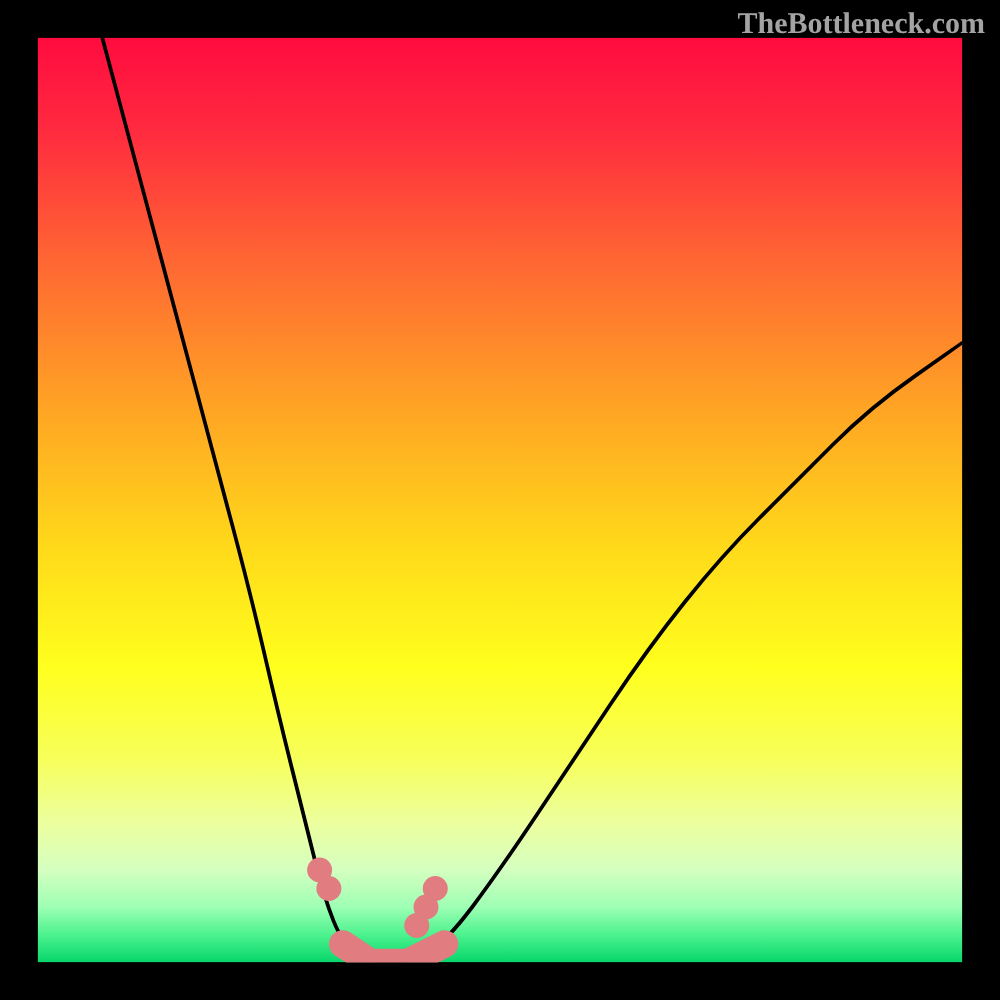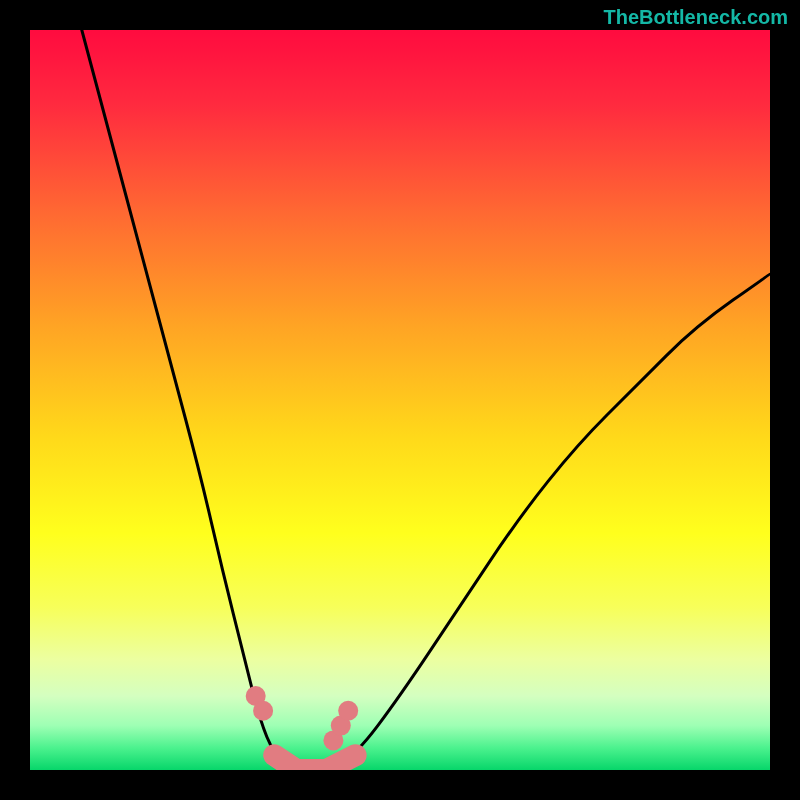--- a/index.html
+++ b/index.html
@@ -33,10 +33,10 @@
     position: absolute;
     top: 6px;
     right: 12px;
-    font-family: Liberation Sans, sans-serif;
-    font-size: 20px;
+    font-family: Liberation Serif, serif;
+    font-size: 24px;
     font-weight: 600;
-    color: #14b8a6;
+    color: #a3a3a3;
     user-select: none;
   }
   svg.curves {

